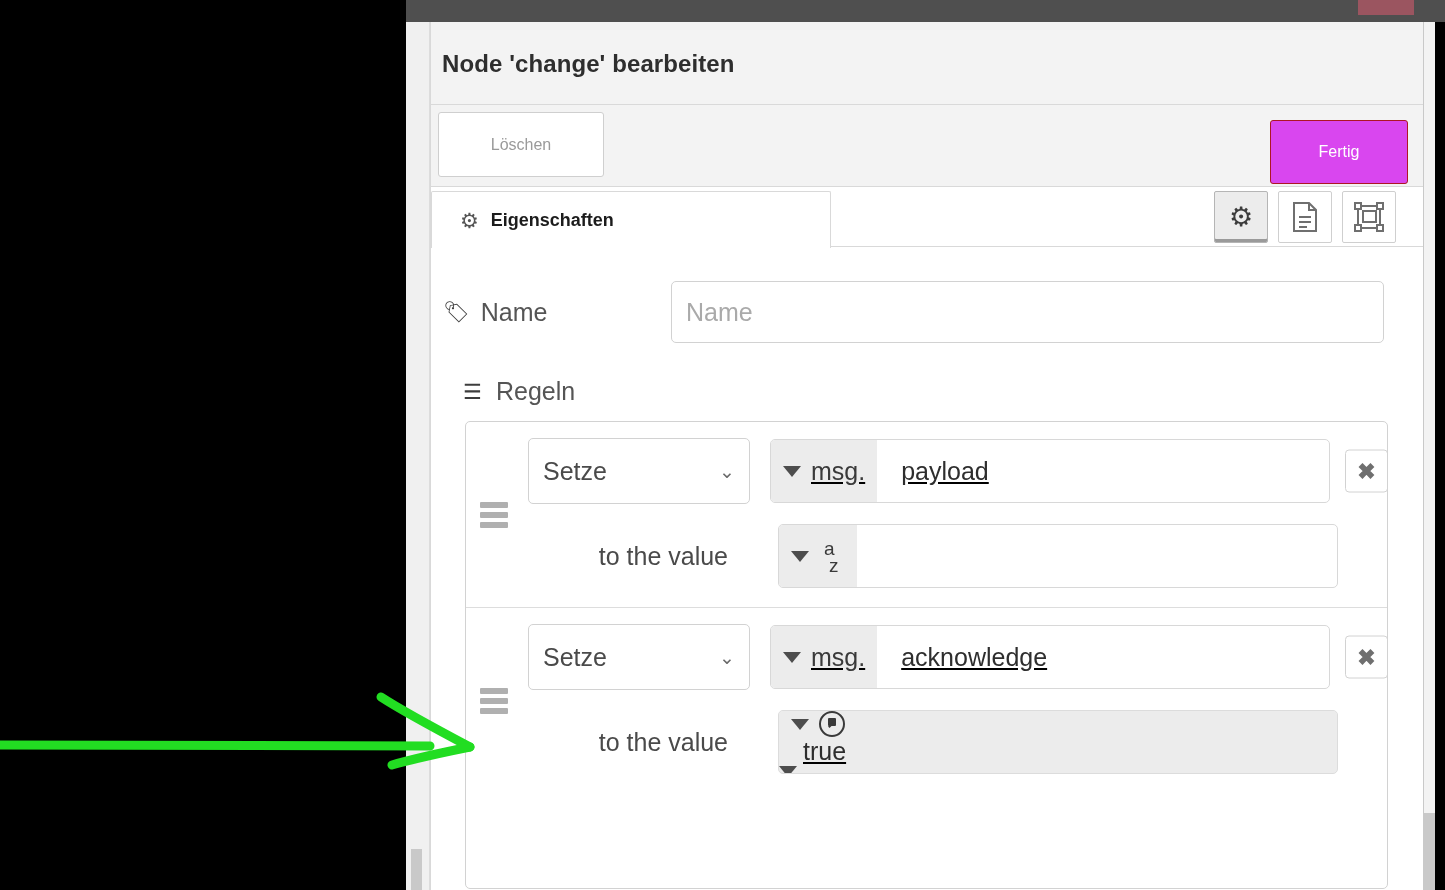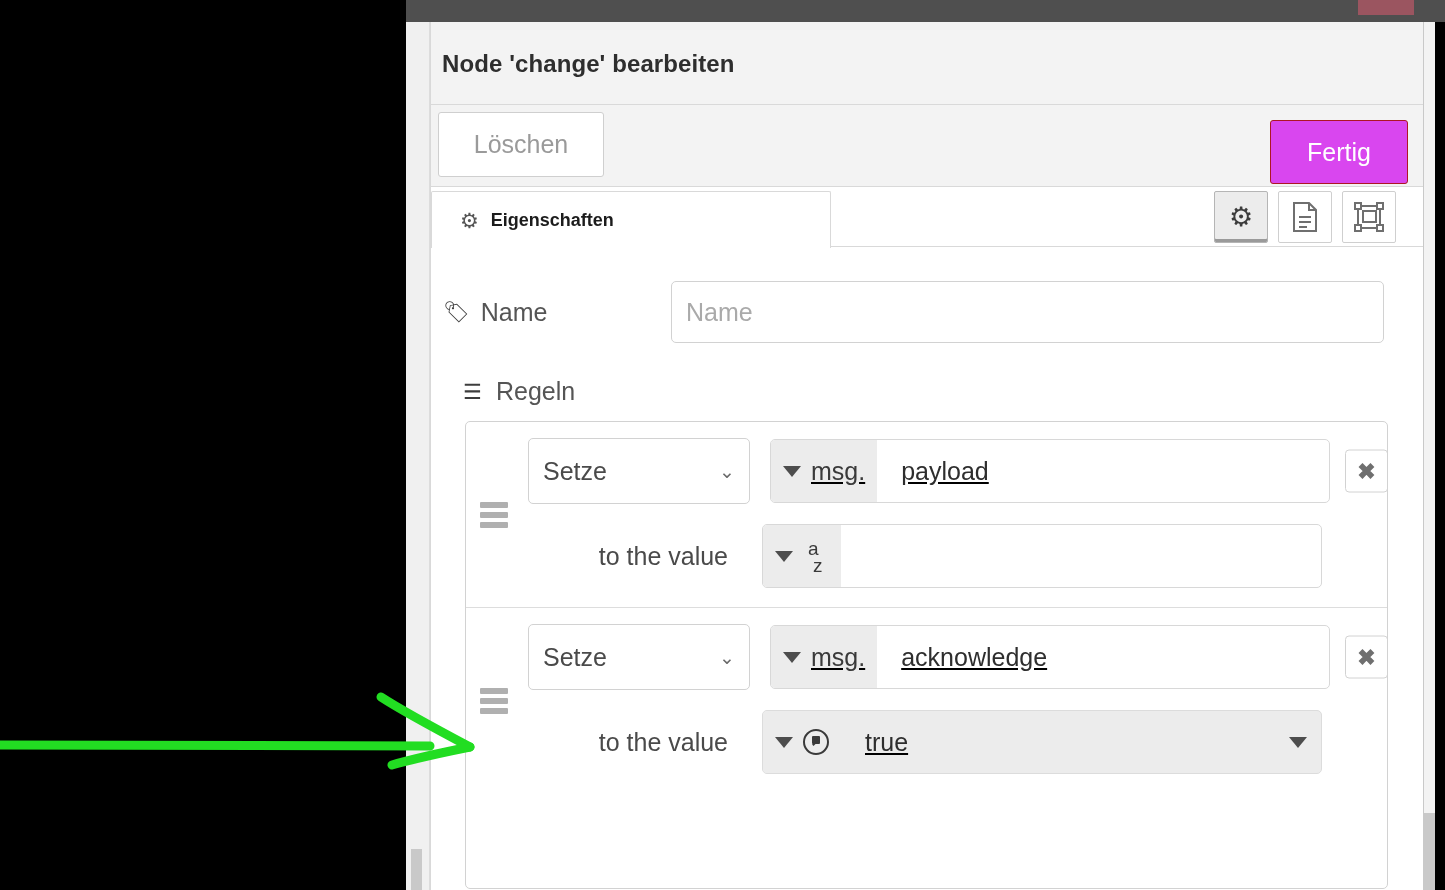--- a/index.html
+++ b/index.html
@@ -92,7 +92,7 @@
   .btn {
     position: absolute;
     font-family: "Liberation Sans", sans-serif;
-    font-size: 25px;
+    font-size: 16px;
     border-radius: 3px;
     background: #ffffff;
     border: 1px solid #cfcfcf;

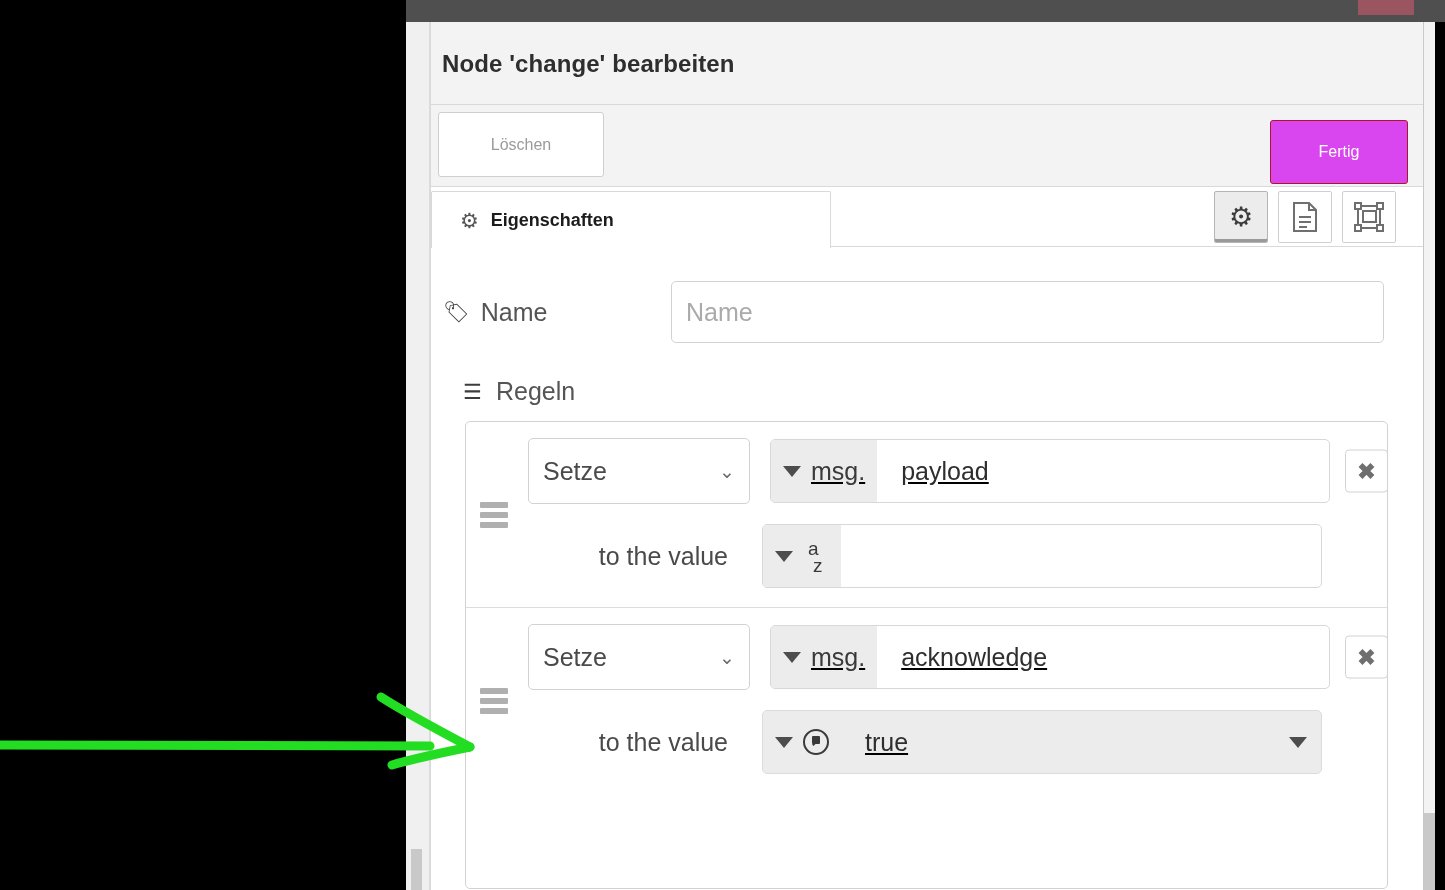--- a/index.html
+++ b/index.html
@@ -272,7 +272,7 @@
     left: 54px; top: 102px;
     display: flex;
     align-items: center;
-    gap: 20px;
+    gap: 36px;
   }
 
   .select-setze {

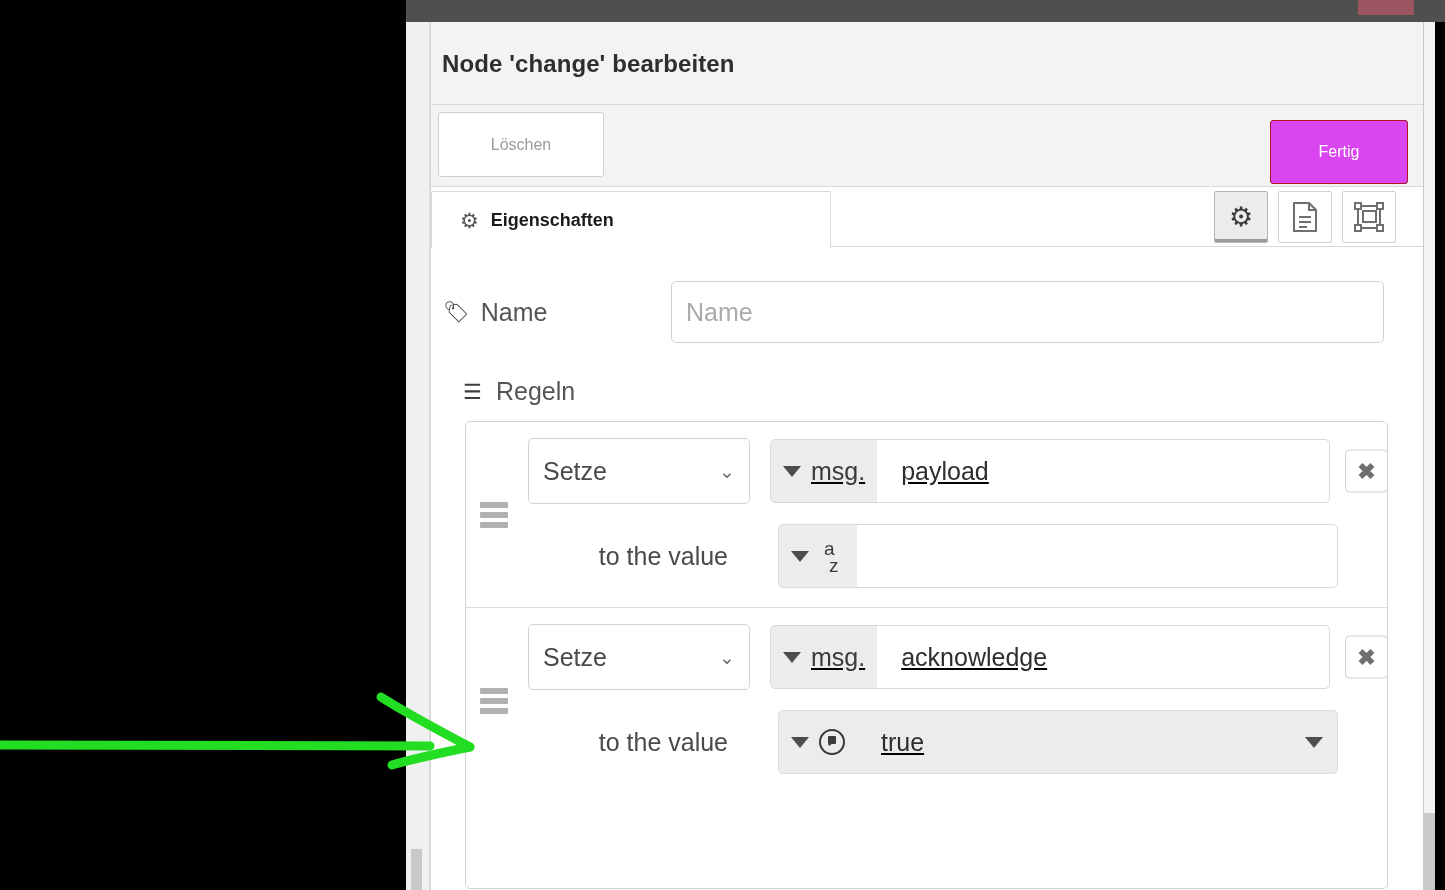--- a/index.html
+++ b/index.html
@@ -311,7 +311,7 @@
     overflow: hidden;
   }
   .typed.wide { width: 560px; text-decoration: underline; }
-  .typed.filled { background: #ececec; border-color: #dcdcdc; }
+  .typed.filled { background: #ececec; border-color: #dcdcdc; flex-direction: column; }
 
   .typed-type {
     background: #ececec;

